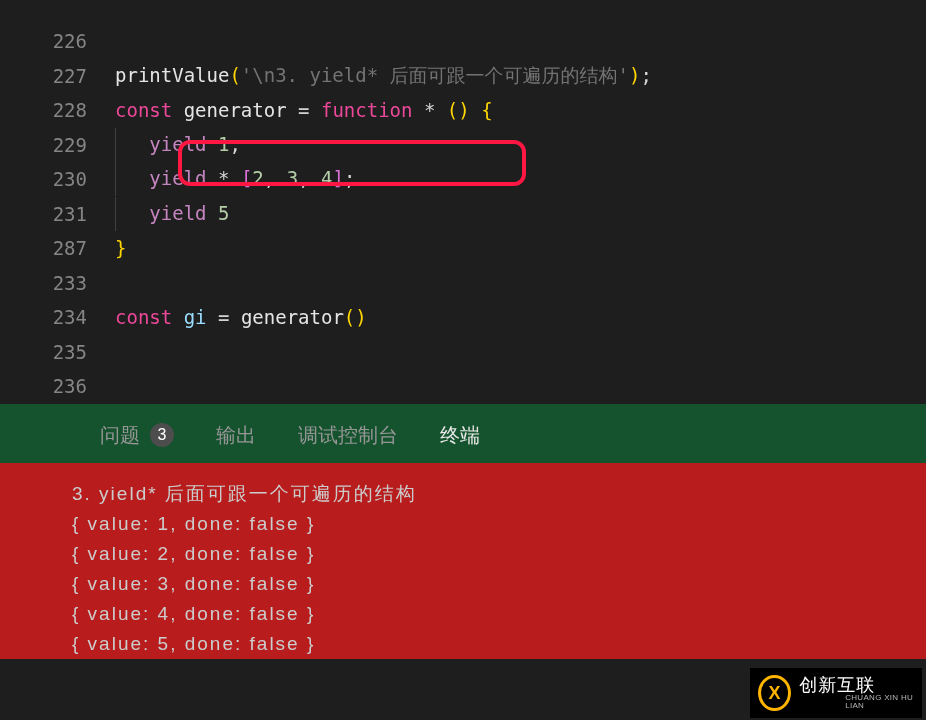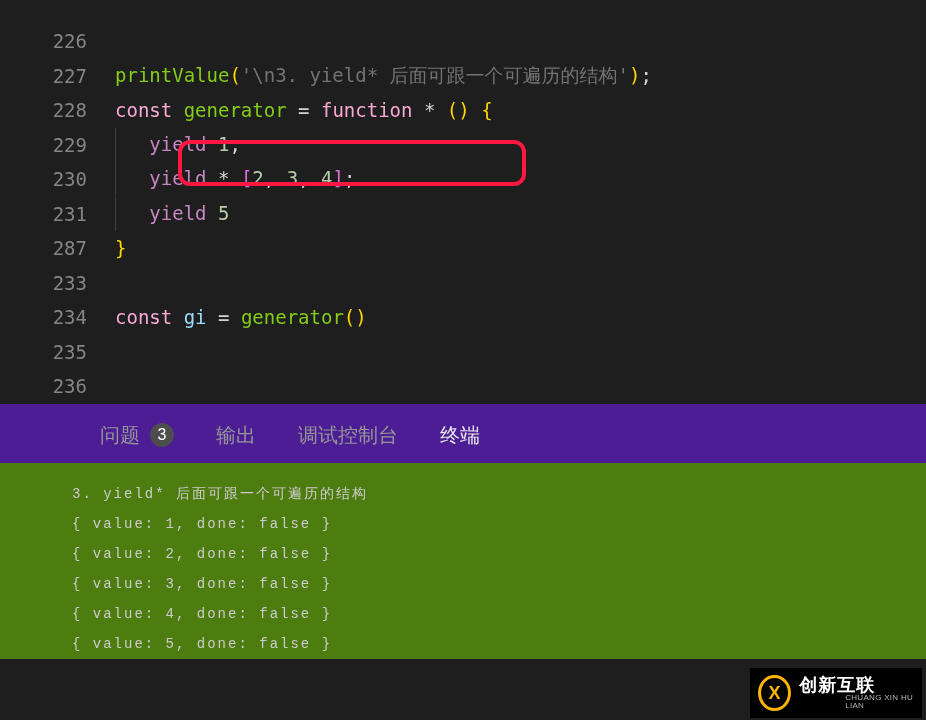--- a/index.html
+++ b/index.html
@@ -36,7 +36,7 @@
   }
   .kw   { color: #c586c0; }
   .fn   { color: #f9a8d4; }
-  .call { color: #84cc16; text-align: right; }
+  .call { color: #e5e5e5; text-align: right; }
   .str  { color: #737373; }
   .num  { color: #b5cea8; }
   .var  { color: #9cdcfe; }

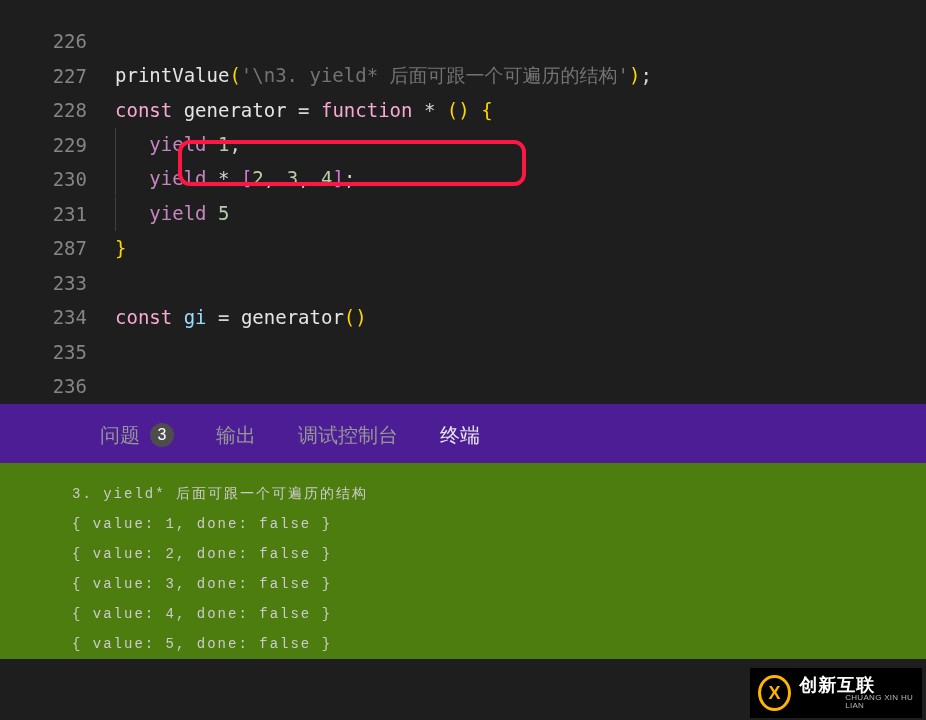--- a/index.html
+++ b/index.html
@@ -35,7 +35,7 @@
     position: relative;
   }
   .kw   { color: #c586c0; }
-  .fn   { color: #f9a8d4; }
+  .fn   { color: #ec4899; }
   .call { color: #e5e5e5; text-align: right; }
   .str  { color: #737373; }
   .num  { color: #b5cea8; }

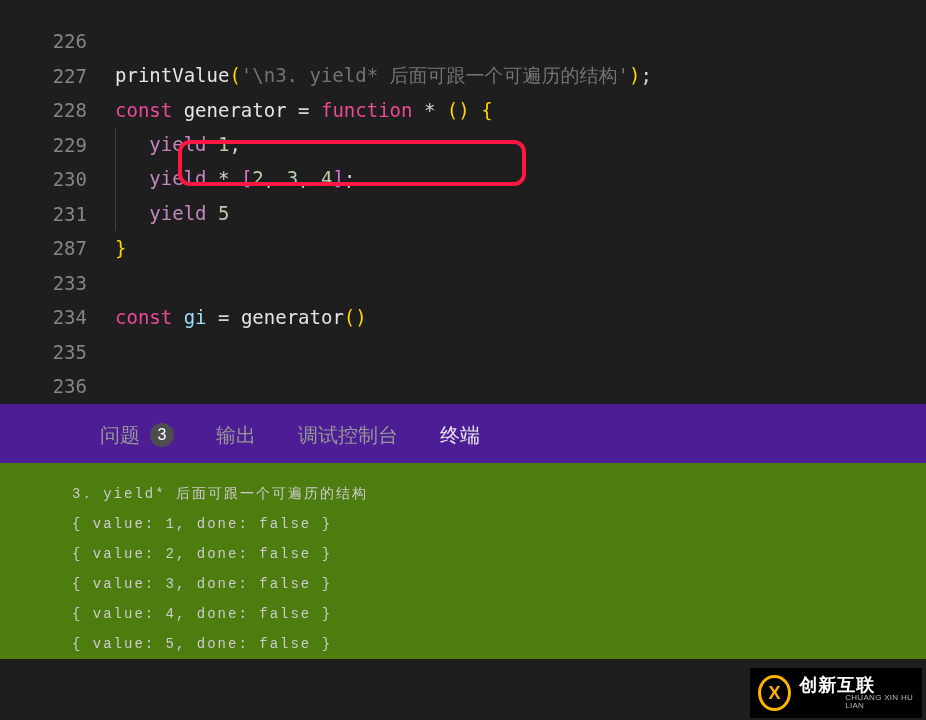--- a/index.html
+++ b/index.html
@@ -69,7 +69,7 @@
     font-family: -apple-system, "PingFang SC", sans-serif;
     font-size: 20px;
     color: #969696;
-    background: #4c1d95;
+    background: #14532d;
     border-top: 0;
   }
   .tab {

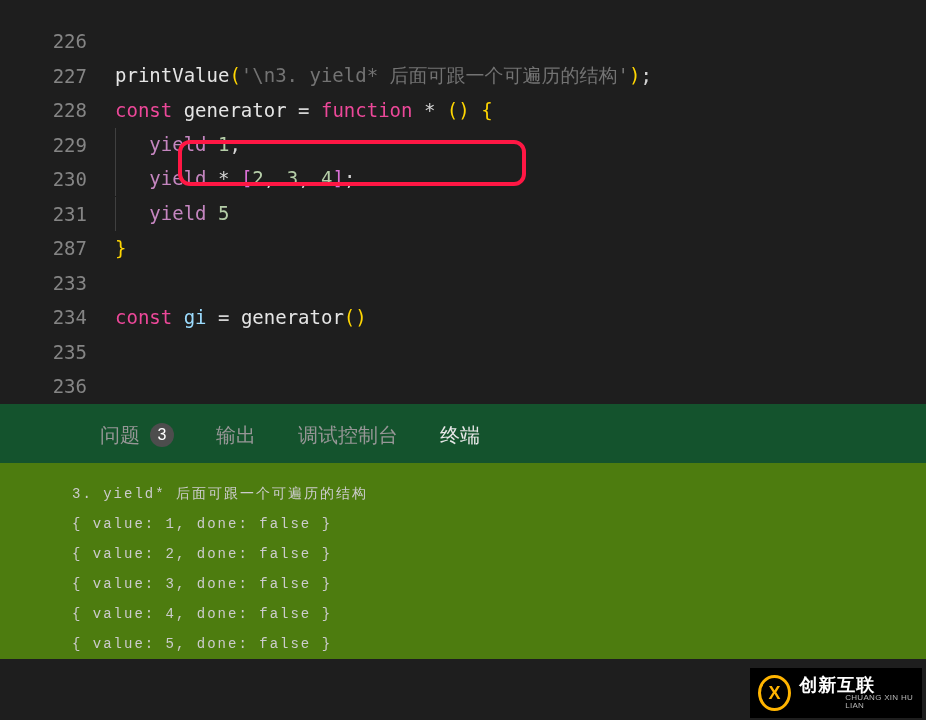--- a/index.html
+++ b/index.html
@@ -92,14 +92,14 @@
     padding: 0 7px;
   }
   .terminal {
-    background: #4d7c0f;
+    background: #b91c1c;
     color: #cccccc;
     padding: 16px 0 0 72px;
-    font-size: 14px;
+    font-size: 19px;
     line-height: 30px;
     white-space: pre;
     letter-spacing: 2px;
-    font-family: Liberation Mono, monospace;
+    font-family: Liberation Sans, sans-serif;
   }
   .logo {
     position: absolute;

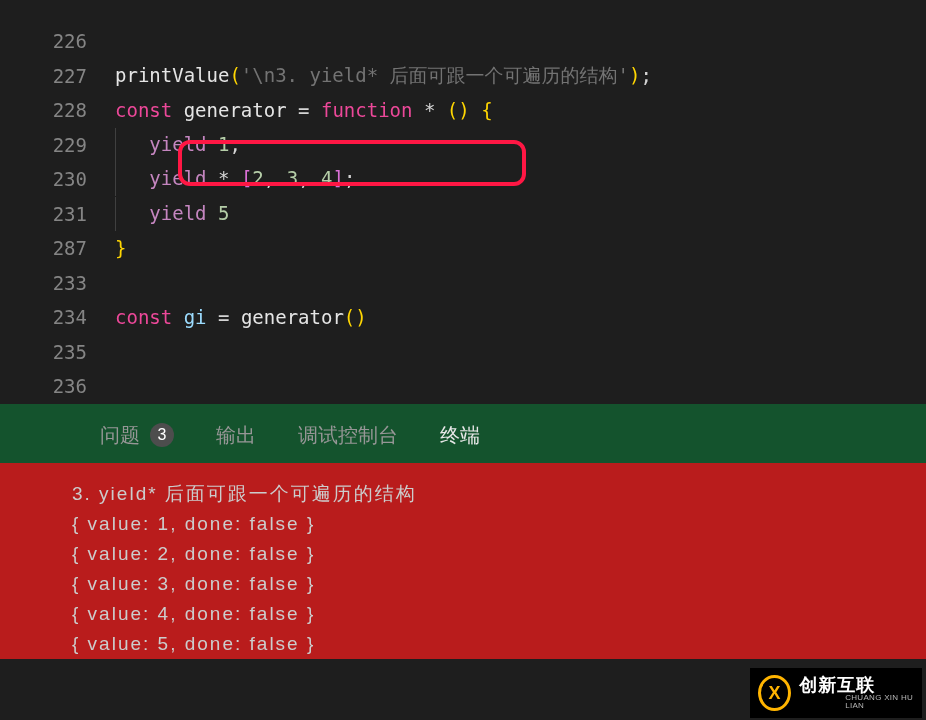--- a/index.html
+++ b/index.html
@@ -123,7 +123,7 @@
     color:#ffb400;font-weight:bold;font-size:18px;font-family:sans-serif;
   }
   .logo-text { display:flex;flex-direction:column;line-height:1; }
-  .logo-cn { color:#fff;font-family:sans-serif;font-size:18px;font-weight:700;letter-spacing:1px; }
+  .logo-cn { color:#fff;font-family:sans-serif;font-size:18px;font-weight:400;letter-spacing:1px; }
   .logo-en { color:#b7b7b7;font-family:sans-serif;font-size:8px;letter-spacing:0.3px;margin-left:46px; }
 </style>
 </head>

